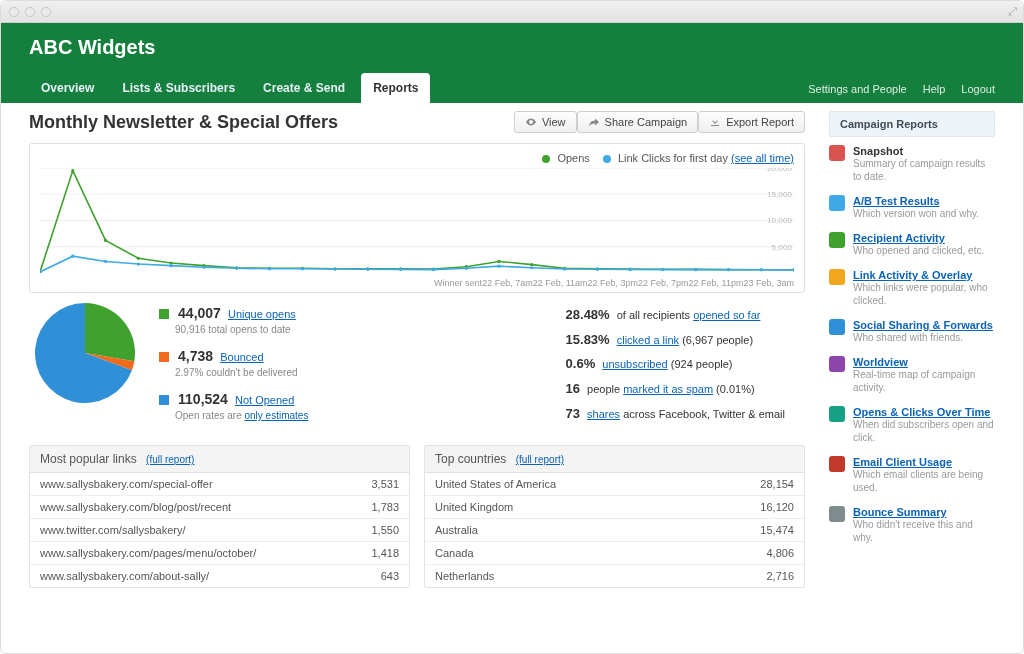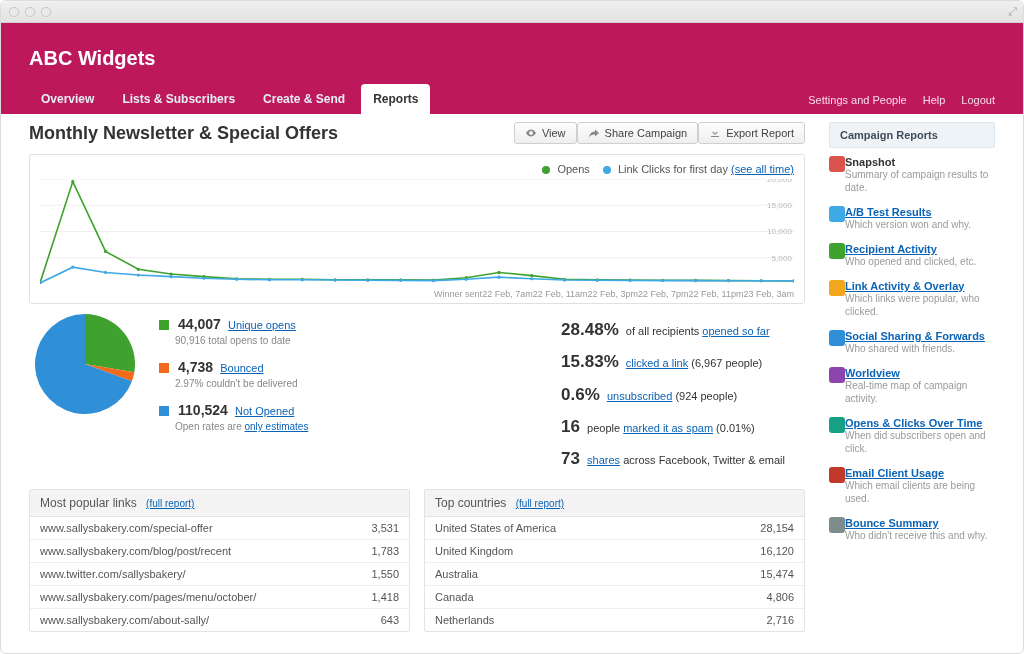--- a/index.html
+++ b/index.html
@@ -10,7 +10,7 @@
   .app{border:1px solid #dcdcdc; border-radius:6px; overflow:hidden; width:1024px; height:654px; position:relative;}
   .expand-icon{position:absolute; right:6px; top:4px; color:#aaa;font-size:11px;}
   
-  .header{background:#be185d;color:#fff;padding:24px 28px 0 28px;}
+  .header{background:#15803d;color:#fff;padding:13px 28px 0 28px;}
   .brand{font-size:20px;font-weight:bold;padding-bottom:14px;}
   .nav{display:flex;align-items:flex-end;justify-content:space-between;}
   .tabs{display:flex;}

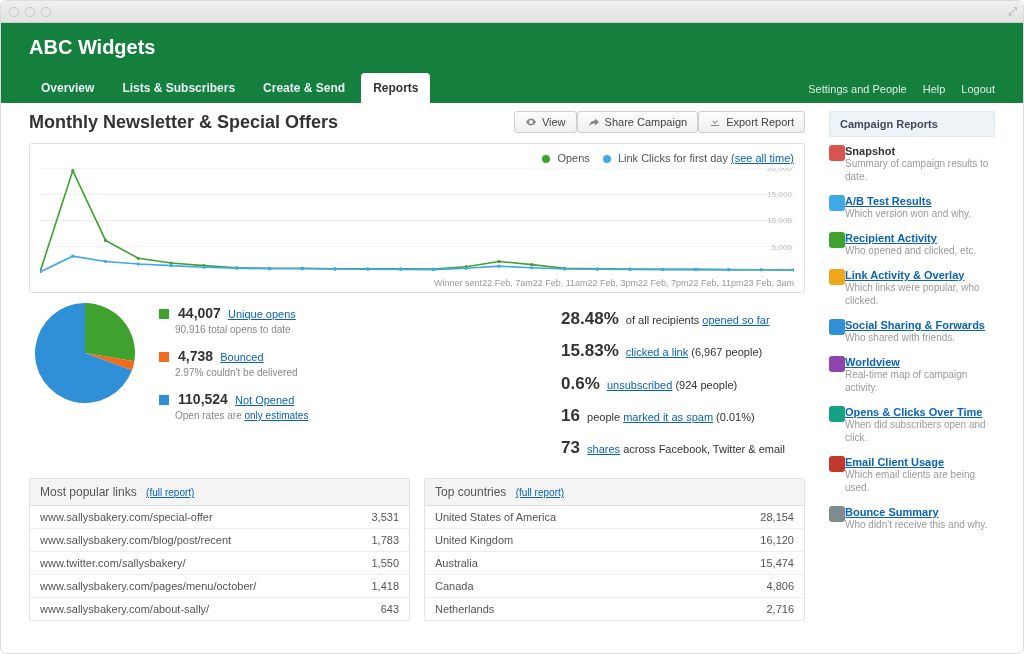--- a/index.html
+++ b/index.html
@@ -55,7 +55,7 @@
   
   .sidebar{width:166px;flex-shrink:0;font-size:11px;}
   .side-h{background:#eef3f7;border:1px solid #dfe7ee;padding:6px 10px;font-weight:bold;color:#3f4c5a;margin-bottom:8px;border-radius:2px;}
-  .side-item{display:flex;margin-bottom:12px;}
+  .side-item{display:flex;gap:8px;margin-bottom:12px;}
   .si-ico{width:16px;height:16px;flex-shrink:0;border-radius:3px;}
   .si-title{color:#0b63b5;text-decoration:underline;font-weight:bold;cursor:pointer;display:block;}
   .si-desc{color:#9a9a9a;font-size:10px;line-height:1.3;}

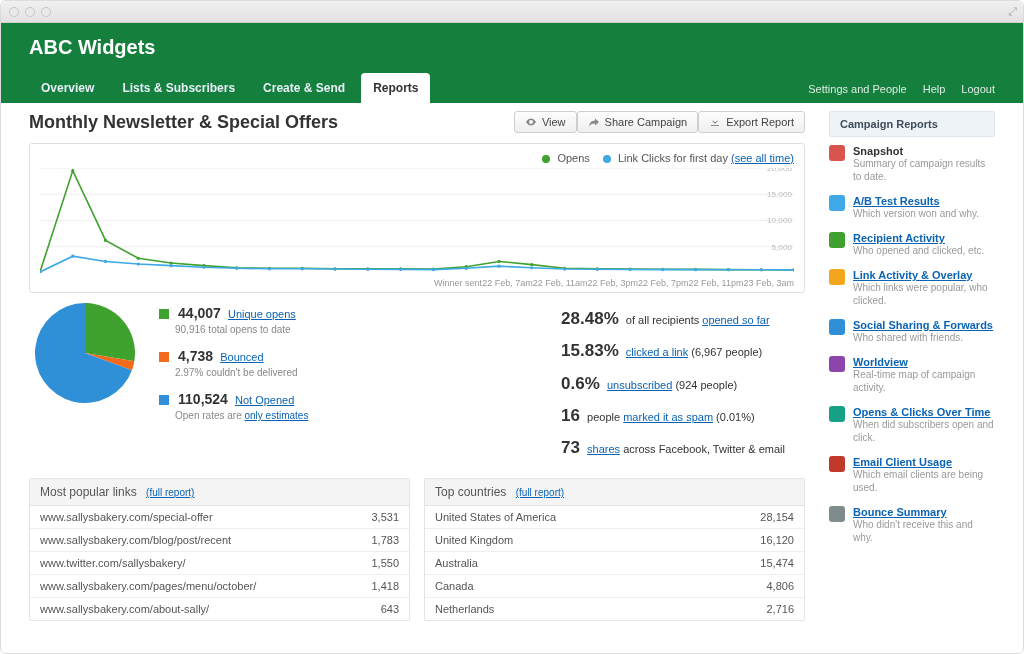--- a/index.html
+++ b/index.html
@@ -44,7 +44,7 @@
   .lk{color:#0b63b5;text-decoration:underline;cursor:pointer;}
   .sub{color:#888;font-size:10px;margin-left:16px;display:block;}
   .metrics{font-size:11px;line-height:1.9;margin-left:auto;margin-right:20px;}
-  .metrics .n{font-weight:bold;font-size:17px;margin-right:4px;}
+  .metrics .n{font-weight:bold;font-size:13px;margin-right:4px;}
   
   .tables{display:flex;gap:14px;}
   .panel{flex:1;border:1px solid #e3e3e3;border-radius:2px;}

